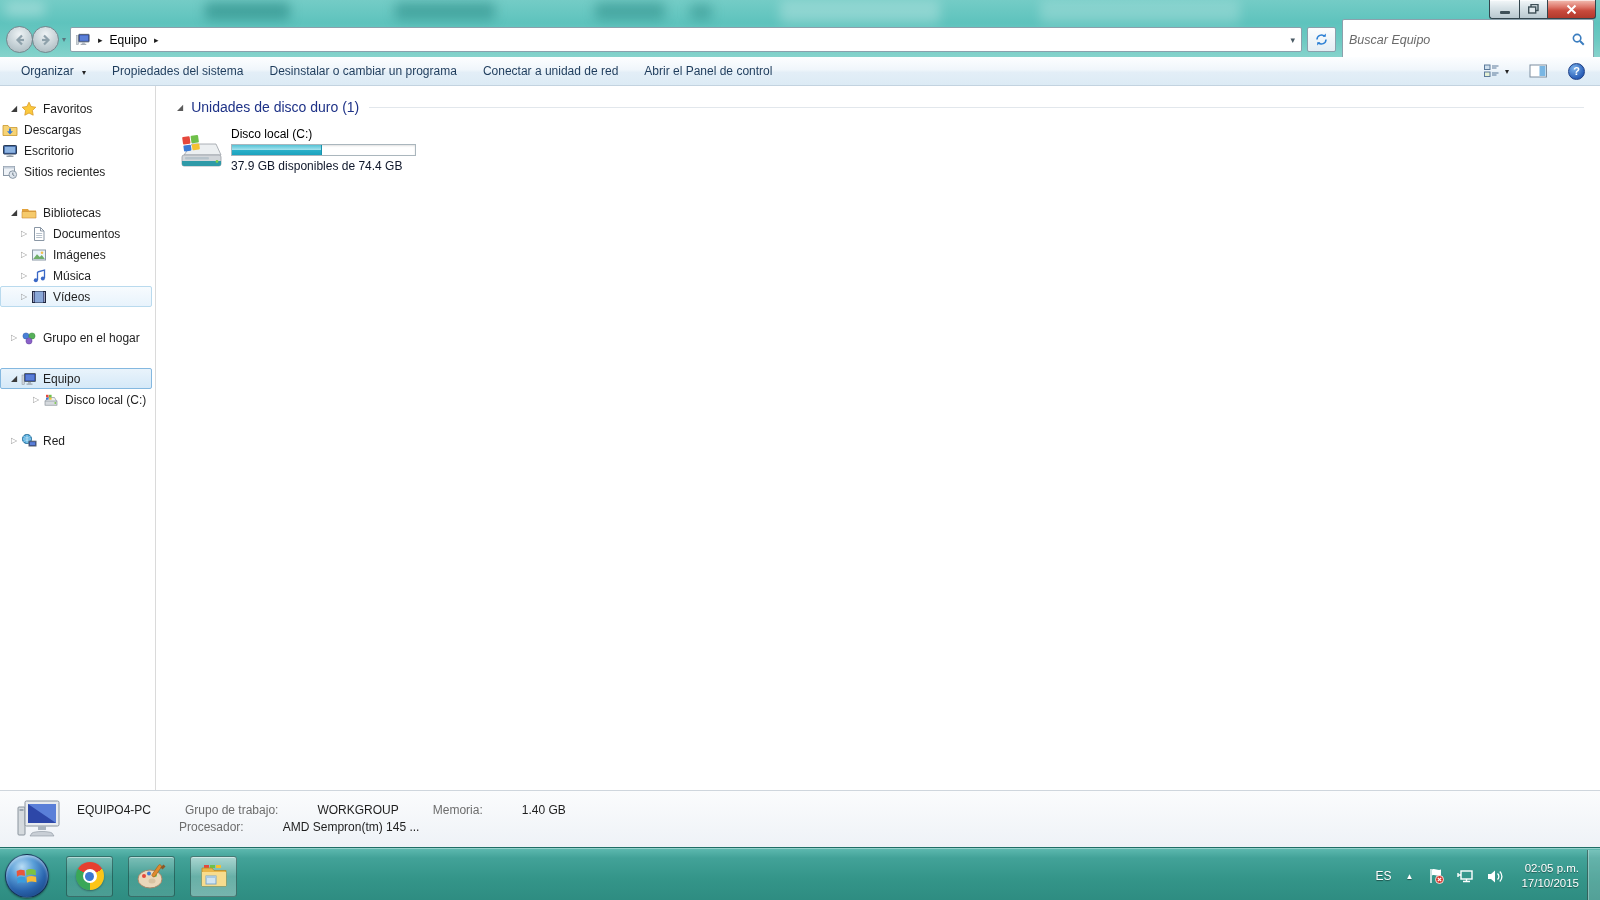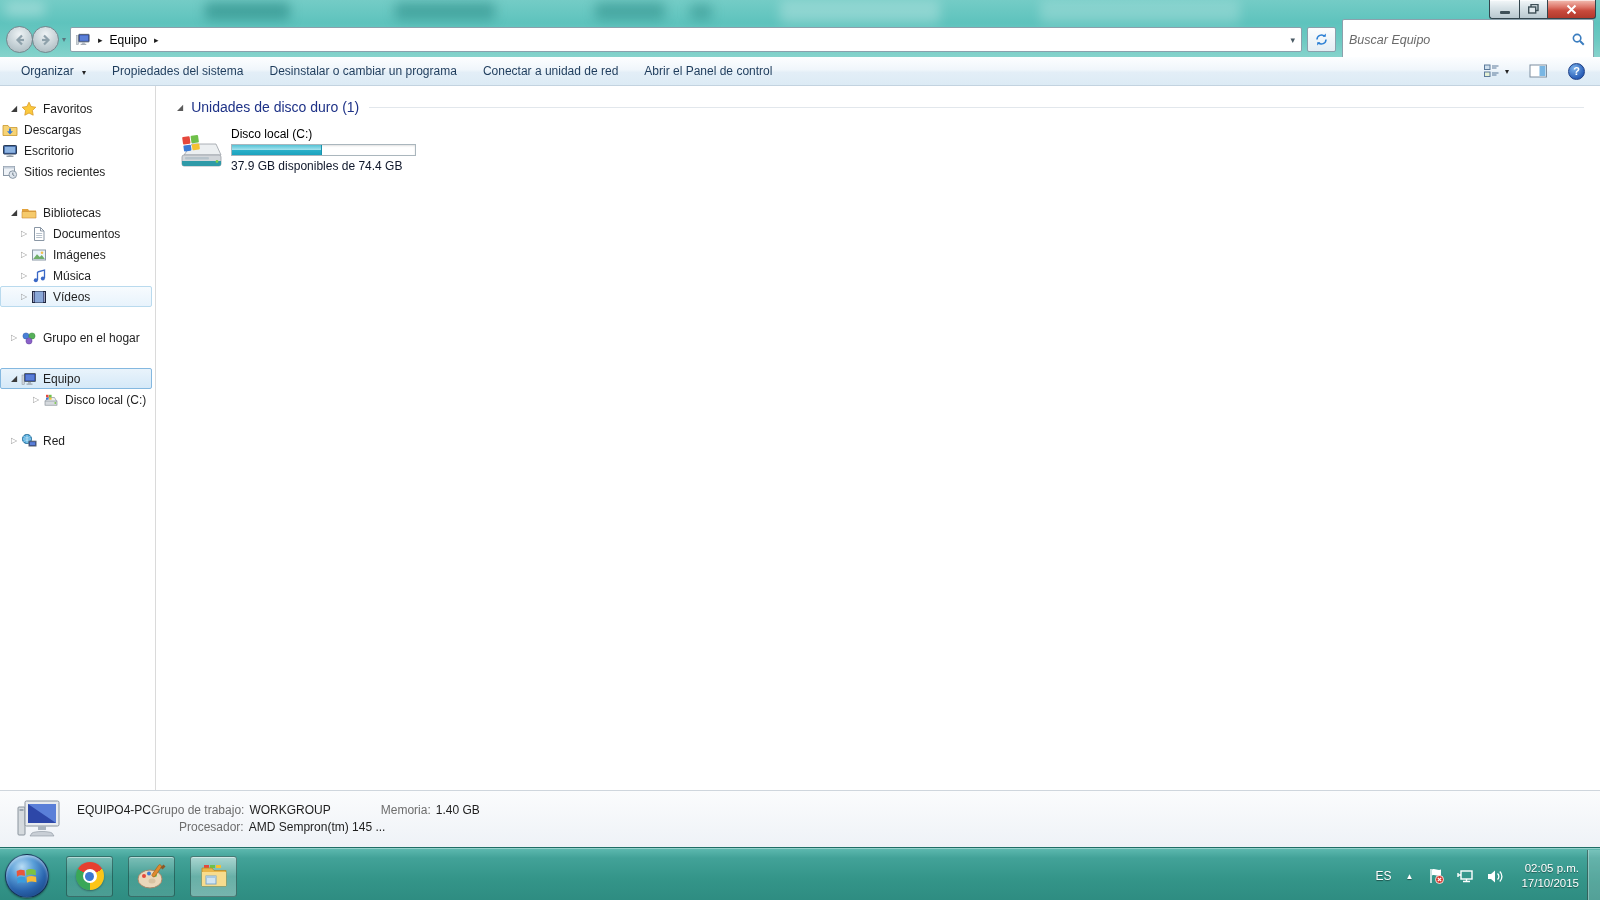--- a/index.html
+++ b/index.html
@@ -94,7 +94,7 @@
   .details { height:57px; border-top:1px solid #cfd6dd; background:linear-gradient(180deg,#fbfcfd,#eef2f7);
     display:flex; align-items:center; padding-left:16px; }
   .details-icon { flex:0 0 auto; margin-right:13px; }
-  .details-text .row1, .details-text .row2 { display:flex; align-items:center; line-height:17px; }
+  .details-text .row1, .details-text .row2 { display:flex; align-items:center; line-height:17px;gap:34px; }
   .dt-name { color:#1e1e1e; width:74px; }
   .dt-label { color:#6d6d6d; margin-right:5px; }
   .dt-val { color:#1e1e1e; }

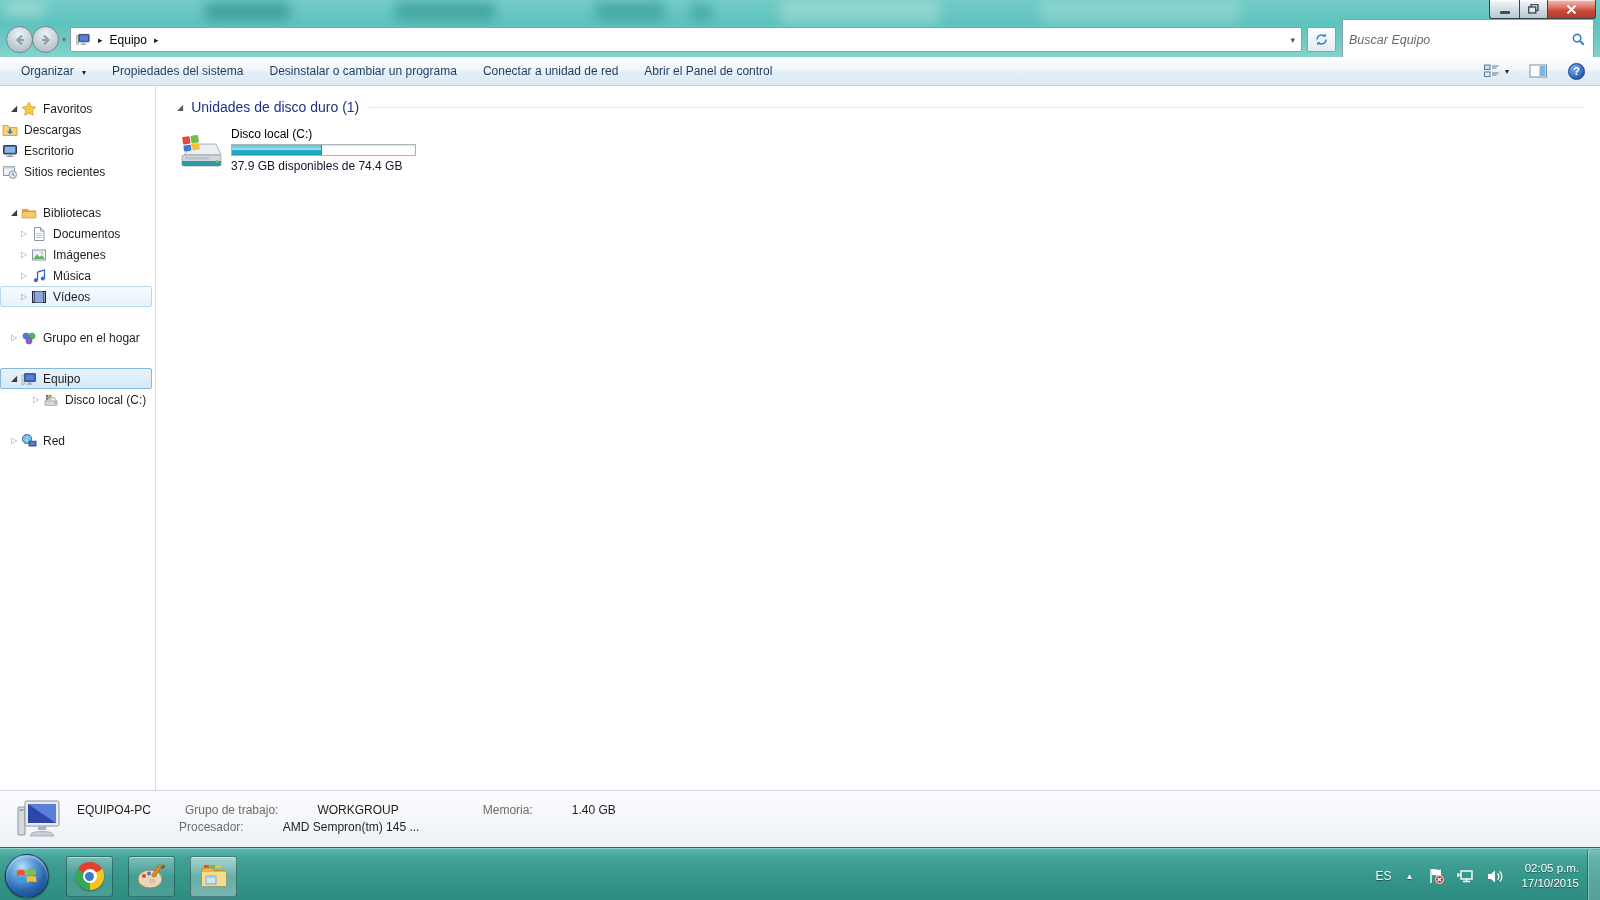--- a/index.html
+++ b/index.html
@@ -98,7 +98,7 @@
   .dt-name { color:#1e1e1e; width:74px; }
   .dt-label { color:#6d6d6d; margin-right:5px; }
   .dt-val { color:#1e1e1e; }
-  .dt-mem { margin-left:50px; }
+  .dt-mem { }
   .row2 { padding-left:102px; }
 
   

